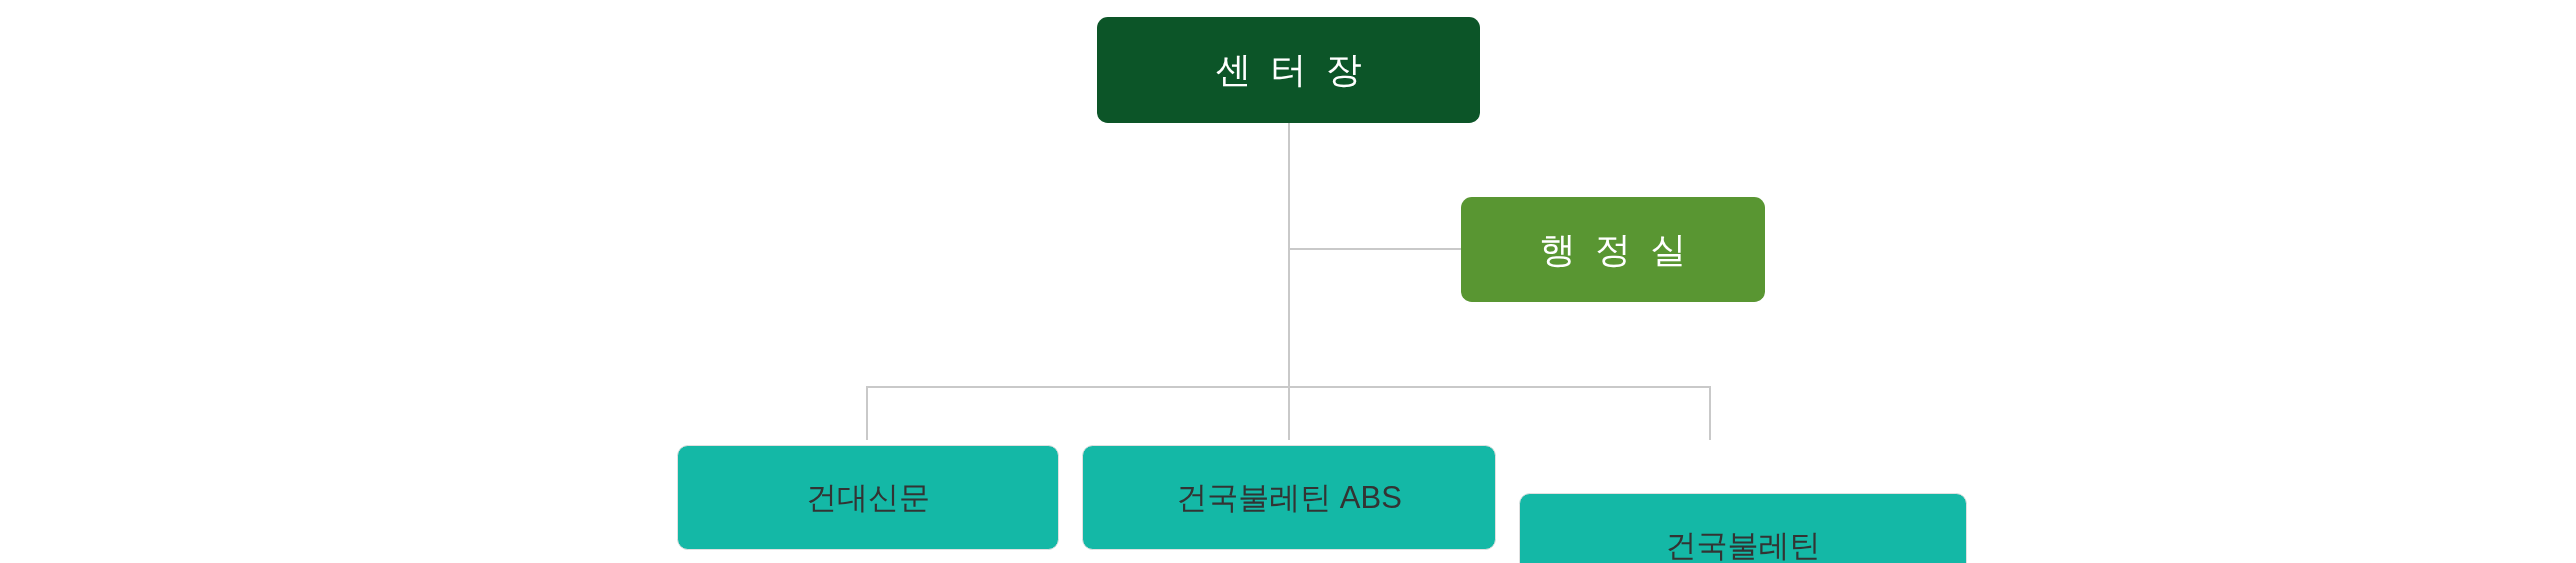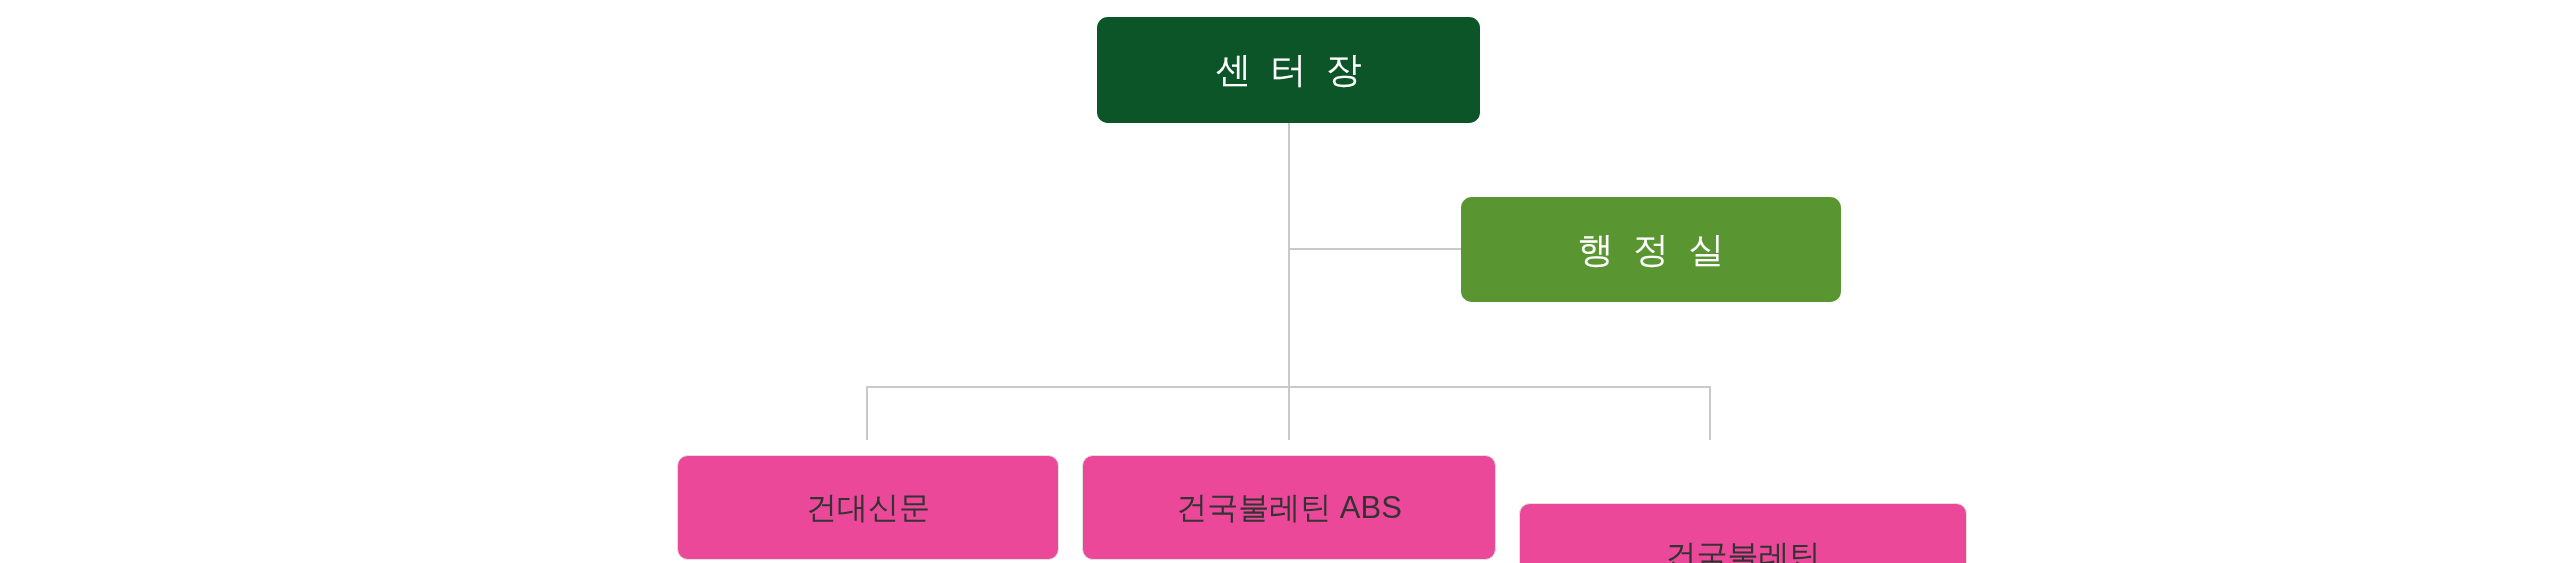--- a/index.html
+++ b/index.html
@@ -97,7 +97,7 @@
   #node-admin-office {
     left: 1461px;
     top: 197px;
-    width: 380px;
+    width: 304px;
     height: 105px;
     background: #599632;
     color: #ffffff;

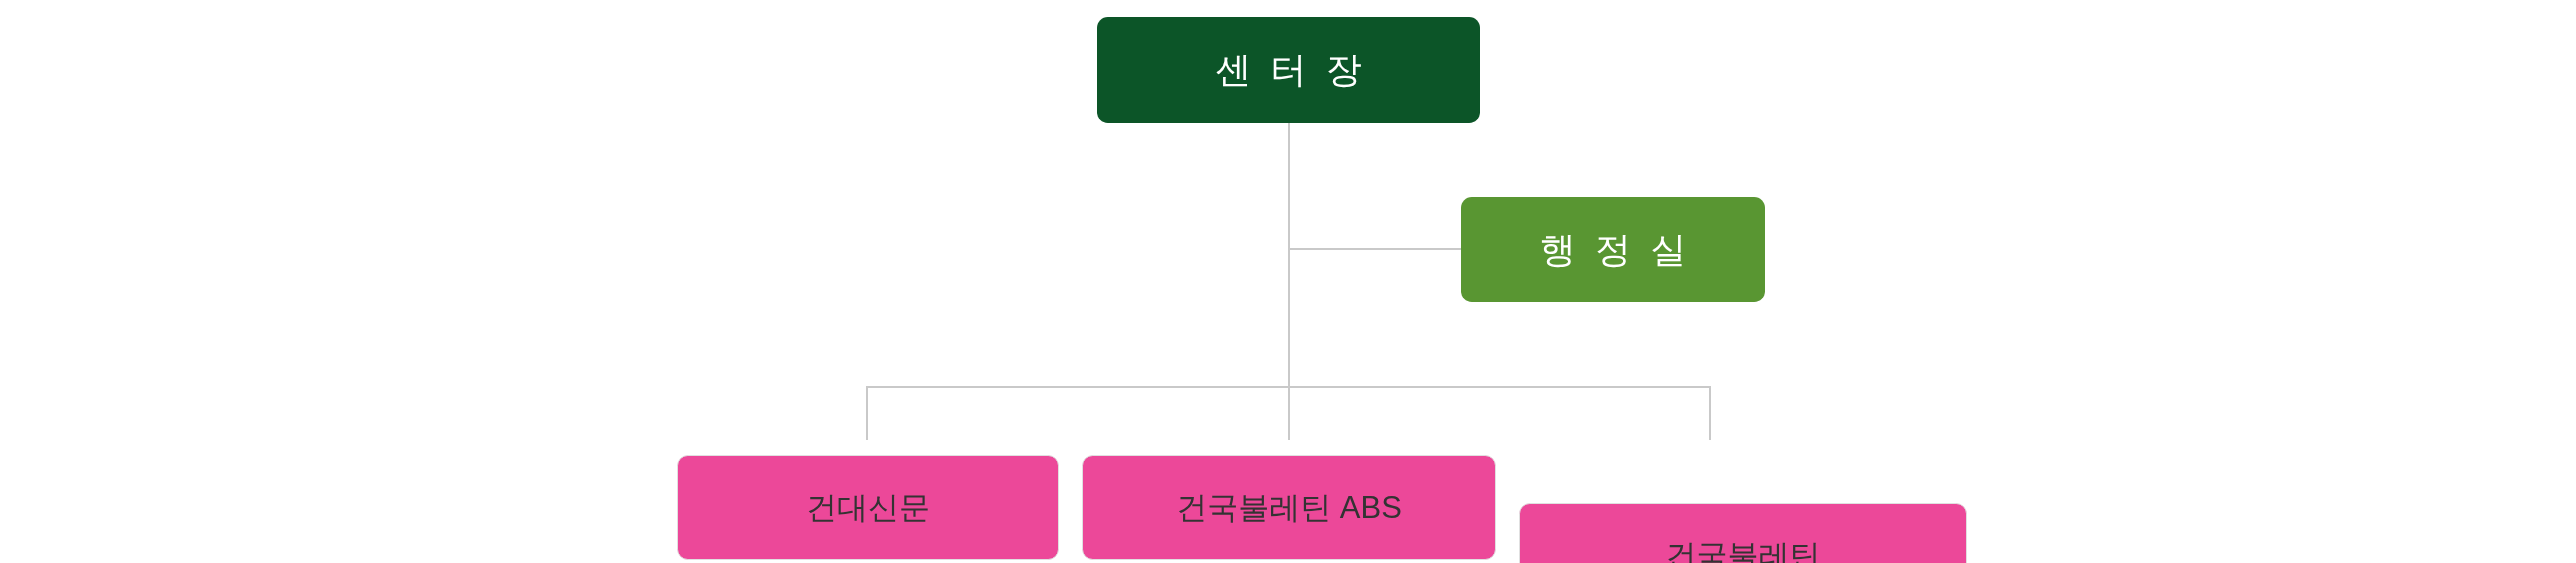--- a/index.html
+++ b/index.html
@@ -109,9 +109,9 @@
 
   
   .node-media {
-    top: 455px;
+    top: 445px;
     height: 105px;
-    background: #ec4899;
+    background: #14b8a6;
     border: 0.8px solid #e0e0e0;
     color: #333333;
     font-size: 31px;

